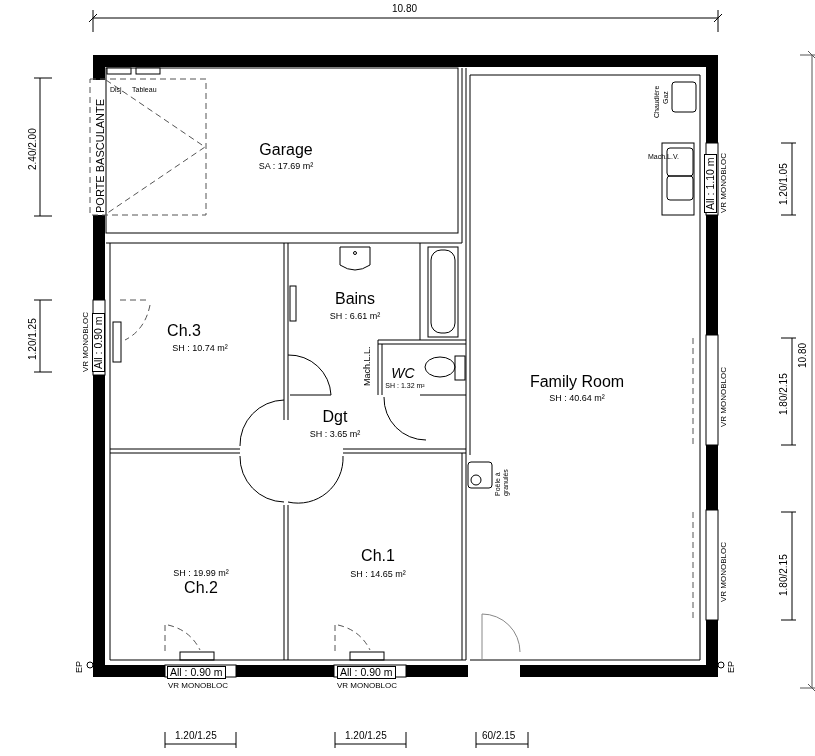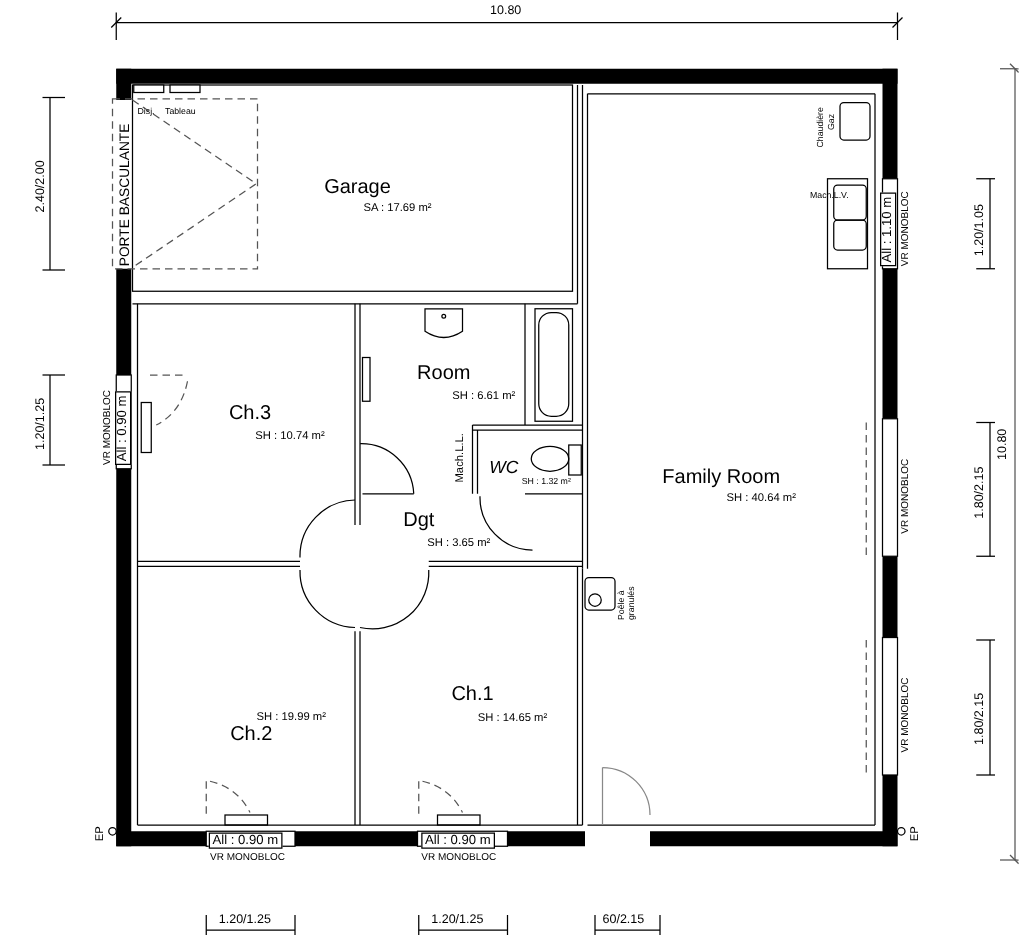--- a/index.html
+++ b/index.html
@@ -8,7 +8,7 @@
   svg { position:absolute; left:0; top:0; }
   .lbl { position:absolute; white-space:nowrap; line-height:1; }
   .room-name { font-size:16px; transform:translateX(-50%); }
-  .room-area { font-size:9px; transform:translateX(-50%);margin-left:32px; }
+  .room-area { font-size:9px; transform:translateX(-50%); }
   .small { font-size:7px; }
   .dim { font-size:10px; }
   .rot { transform-origin:0 0; transform:rotate(-90deg); }

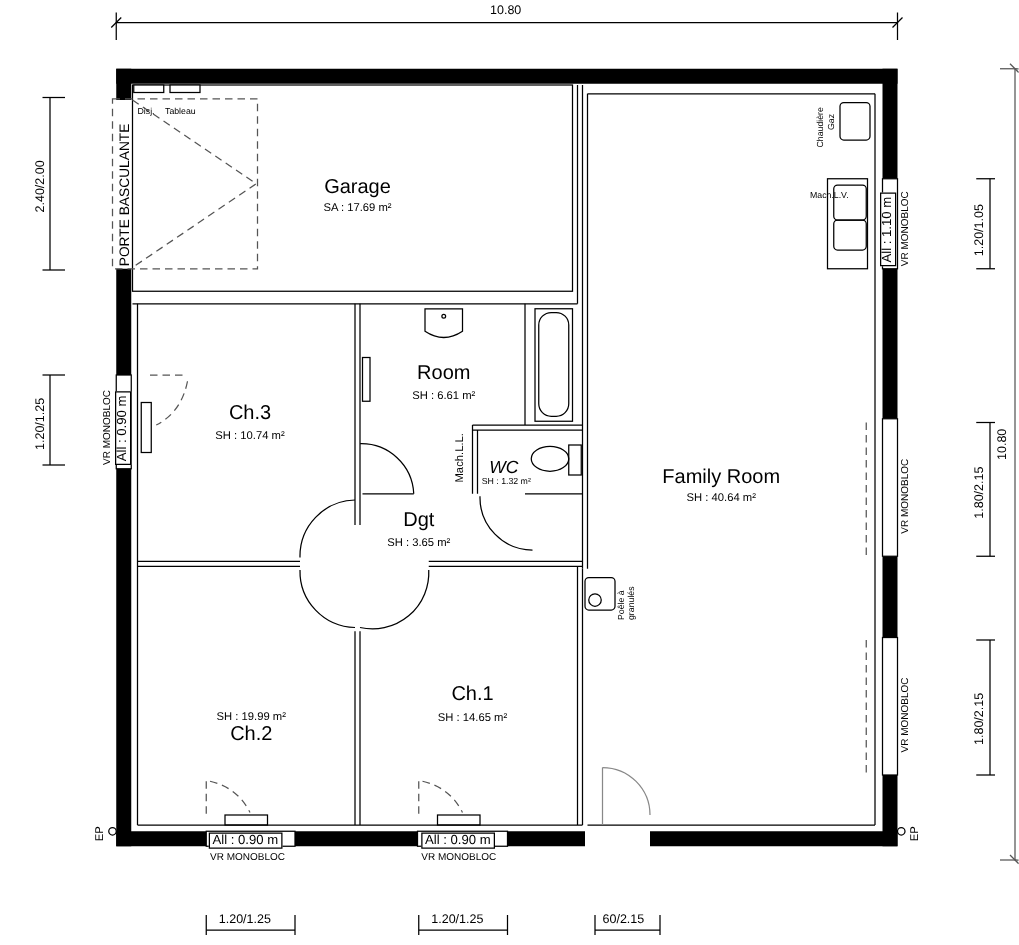--- a/index.html
+++ b/index.html
@@ -187,7 +187,7 @@
 
 <div class="lbl room-name" style="left:286px;top:142px;">Garage</div>
 <div class="lbl room-area" style="left:286px;top:162px;">SA : 17.69 m²</div>
-<div class="lbl room-name" style="left:355px;top:291px;">Room</div>
+<div class="lbl room-name" style="left:355px;top:291px;">Bains</div>
 <div class="lbl room-area" style="left:355px;top:312px;">SH : 6.61 m²</div>
 <div class="lbl room-name" style="left:200px;top:323px;">Ch.3</div>
 <div class="lbl room-area" style="left:200px;top:344px;">SH : 10.74 m²</div>

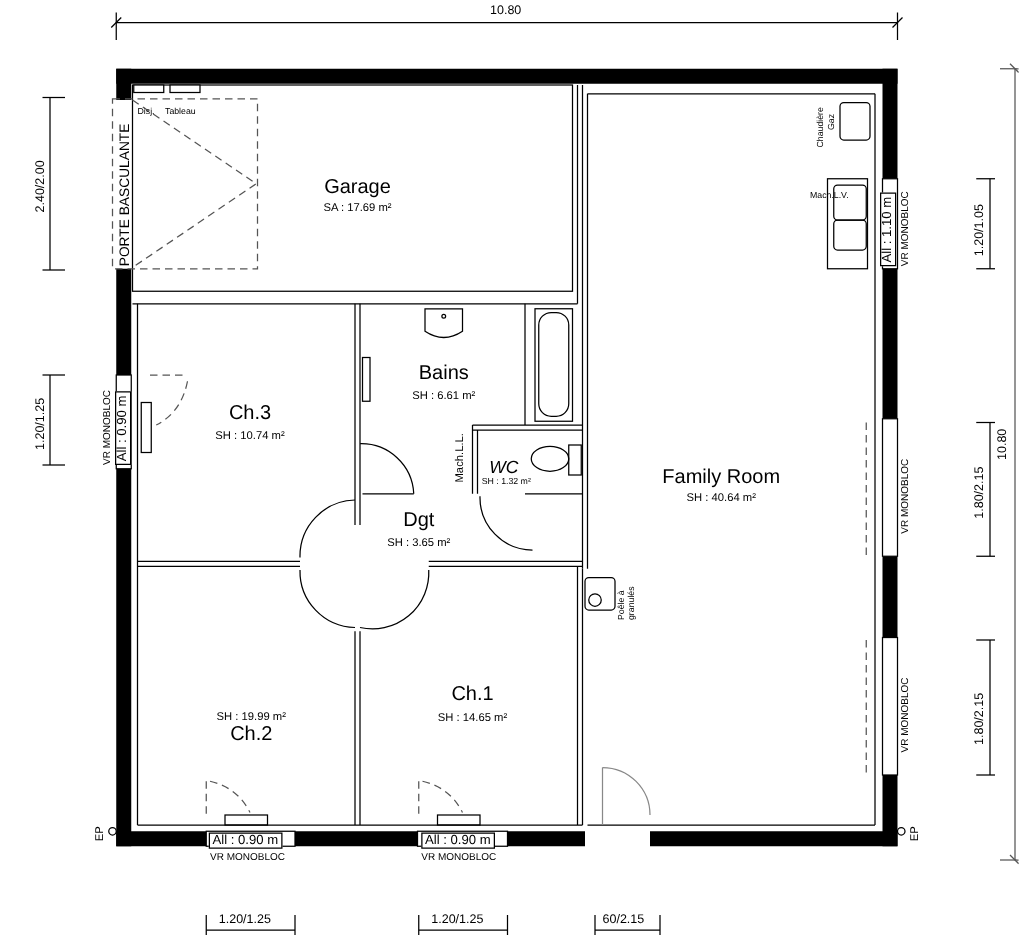--- a/index.html
+++ b/index.html
@@ -189,7 +189,7 @@
 <div class="lbl room-area" style="left:286px;top:162px;">SA : 17.69 m²</div>
 <div class="lbl room-name" style="left:355px;top:291px;">Bains</div>
 <div class="lbl room-area" style="left:355px;top:312px;">SH : 6.61 m²</div>
-<div class="lbl room-name" style="left:200px;top:323px;">Ch.3</div>
+<div class="lbl room-name" style="left:184px;top:323px;">Ch.3</div>
 <div class="lbl room-area" style="left:200px;top:344px;">SH : 10.74 m²</div>
 <div class="lbl room-name" style="left:403px;top:366px;font-size:14px;font-style:italic;">WC</div>
 <div class="lbl room-area small" style="left:405px;top:382px;transform:translateX(-50%);">SH : 1.32 m²</div>

